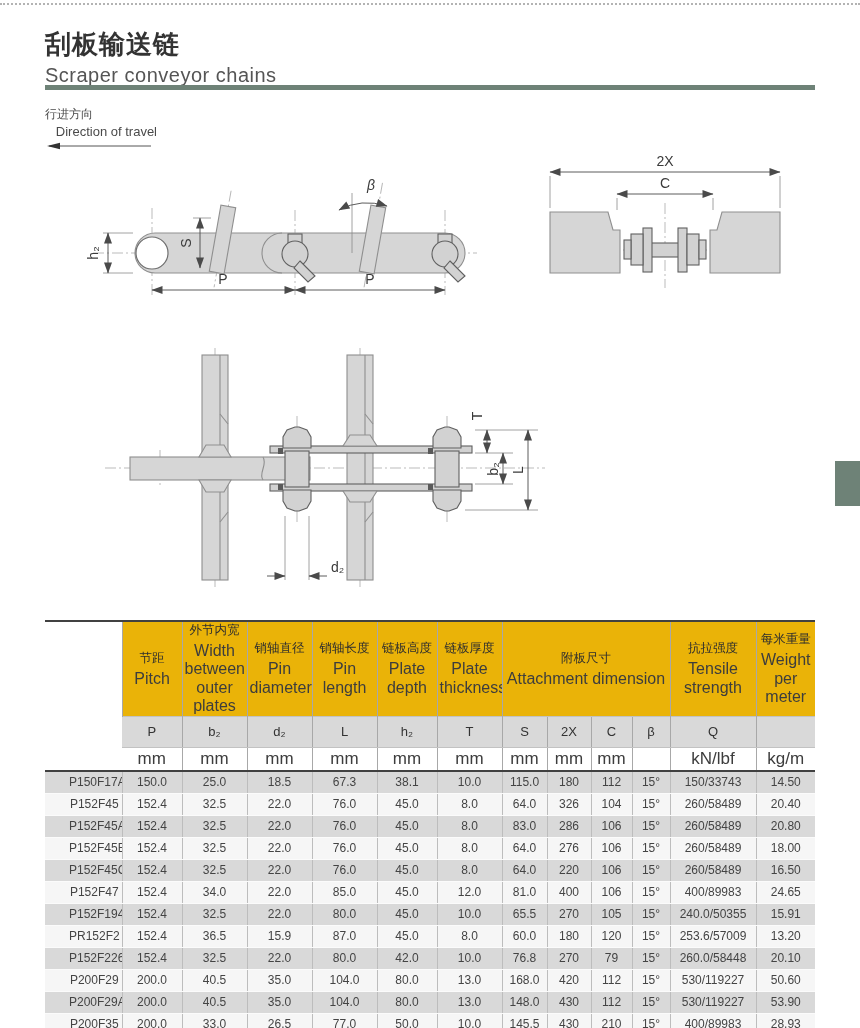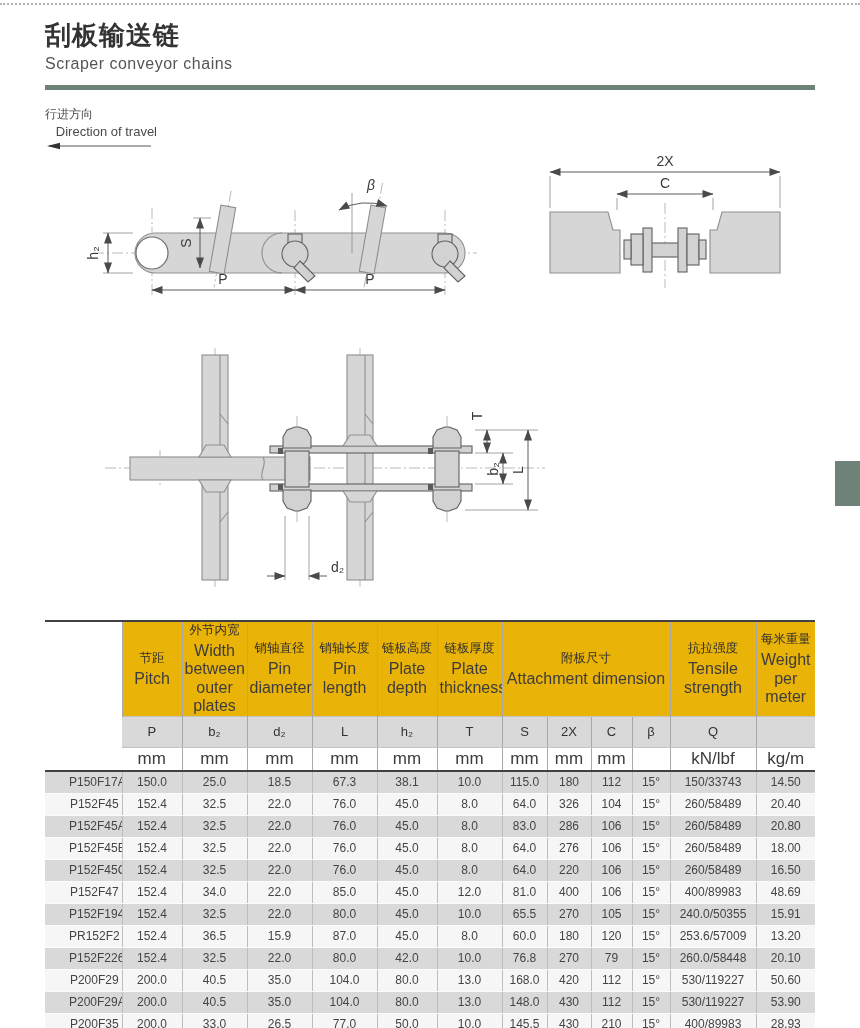--- a/index.html
+++ b/index.html
@@ -6,7 +6,7 @@
   #page{position:relative;width:860px;height:1028px;background:#ffffff;overflow:hidden;
         font-family:"Liberation Sans",sans-serif;color:#3a3a3a;}
   .perforation{position:absolute;top:3px;left:0;width:860px;border-top:2px dotted #b3b3b3;}
-  .hdr{position:absolute;left:45px;top:18px;width:770px;}
+  .hdr{position:absolute;left:45px;top:27px;width:770px;}
   .hdr h1{margin:0;font-size:26px;font-weight:bold;color:#333;letter-spacing:1px;}
   .hdr h2{margin:2px 0 0 0;font-size:16px;font-weight:normal;color:#555;letter-spacing:0.5px;}
   .accent-bar{position:absolute;left:45px;top:85px;width:770px;height:5px;background:#6e8277;}

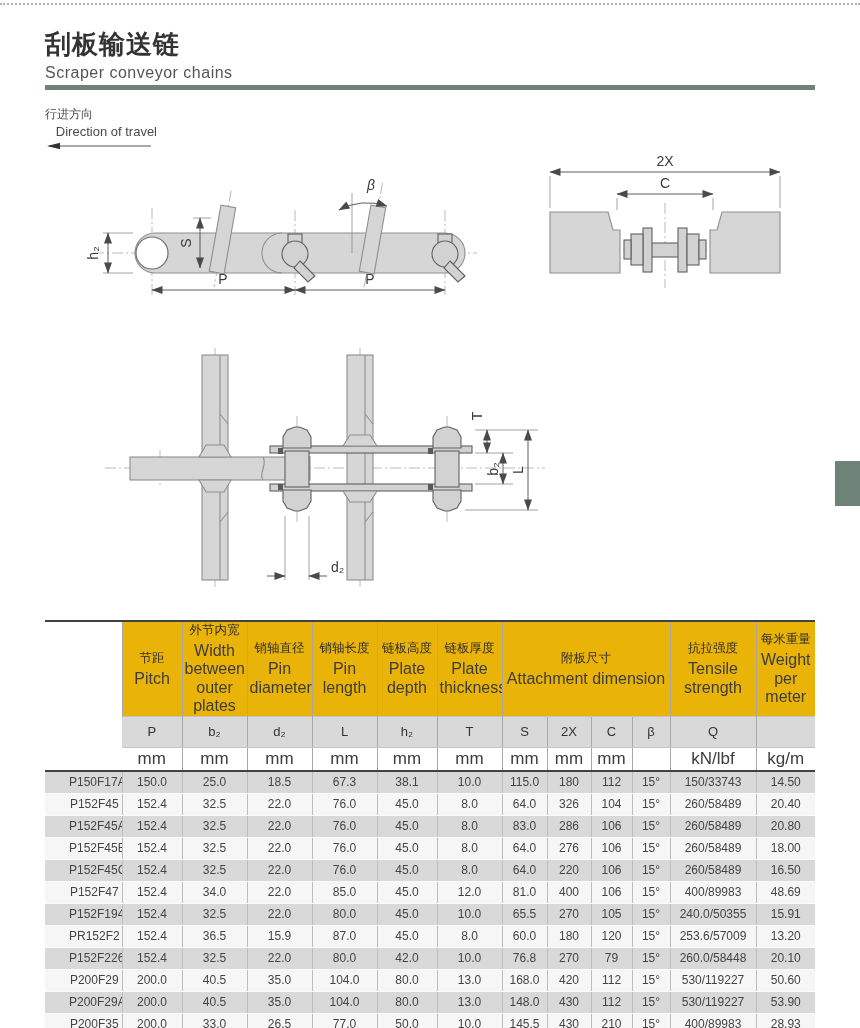--- a/index.html
+++ b/index.html
@@ -8,7 +8,7 @@
   .perforation{position:absolute;top:3px;left:0;width:860px;border-top:2px dotted #b3b3b3;}
   .hdr{position:absolute;left:45px;top:27px;width:770px;}
   .hdr h1{margin:0;font-size:26px;font-weight:bold;color:#333;letter-spacing:1px;}
-  .hdr h2{margin:2px 0 0 0;font-size:16px;font-weight:normal;color:#555;letter-spacing:0.5px;}
+  .hdr h2{margin:2px 0 0 0;font-size:20px;font-weight:normal;color:#555;letter-spacing:0.5px;}
   .accent-bar{position:absolute;left:45px;top:85px;width:770px;height:5px;background:#6e8277;}
   .side-tab{position:absolute;right:0;top:461px;width:25px;height:45px;background:#6e8277;}
   .direction{position:absolute;left:45px;top:106px;width:112px;font-size:12px;color:#4a4a4a;}

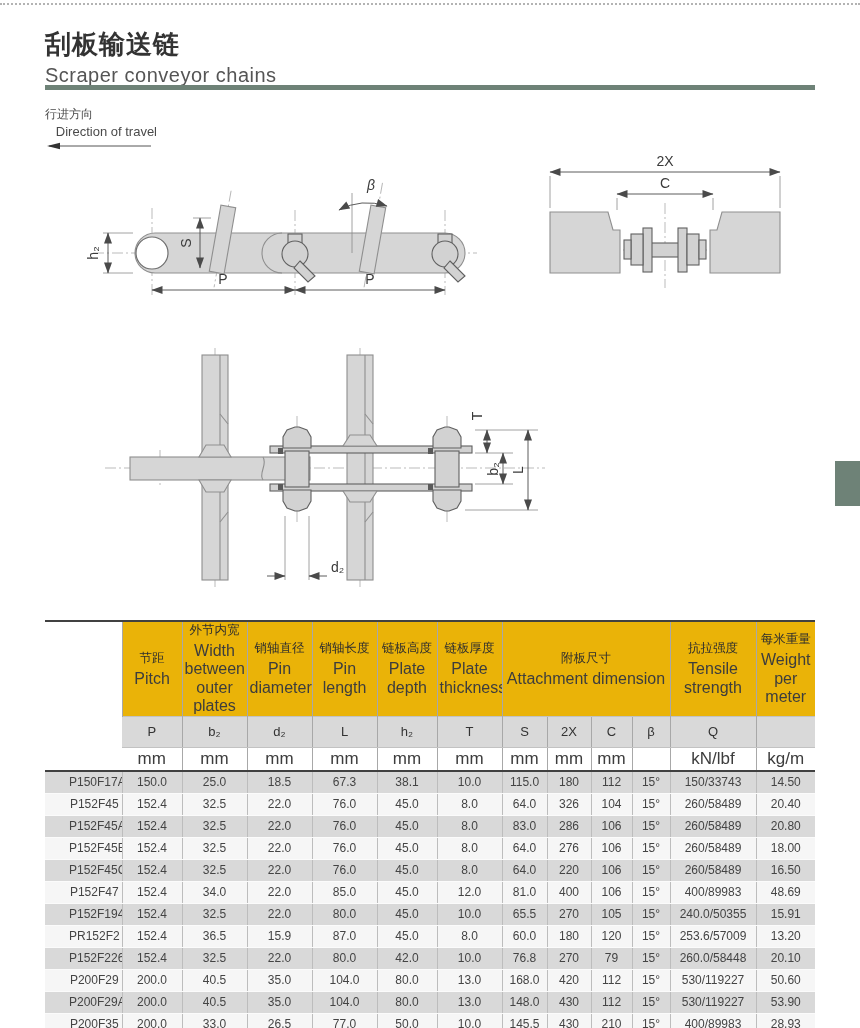--- a/index.html
+++ b/index.html
@@ -372,7 +372,7 @@
             <td>106</td>
             <td>15°</td>
             <td>400/89983</td>
-            <td>48.69</td>
+            <td>24.65</td>
           </tr>
           <tr class="odd">
             <td class="first">P152F194</td>

